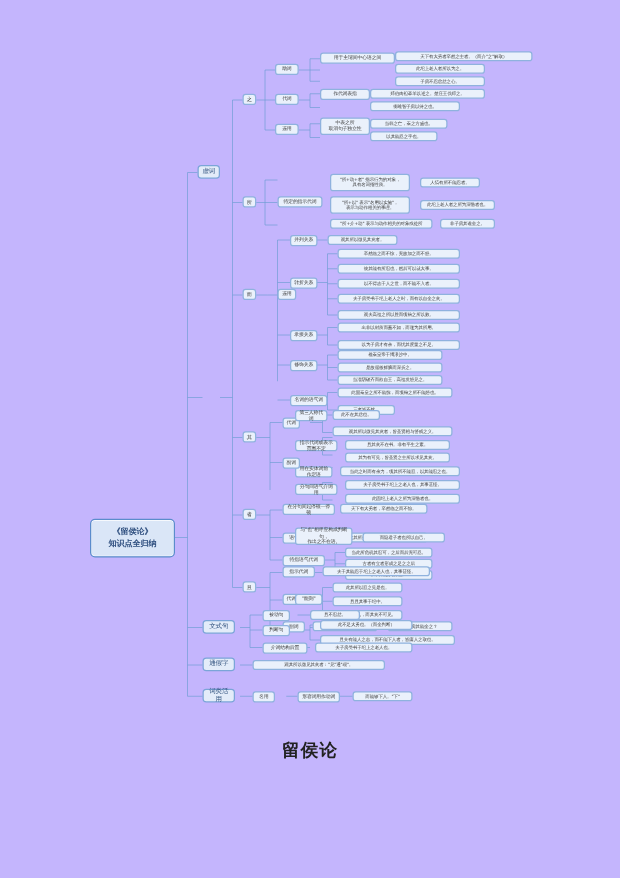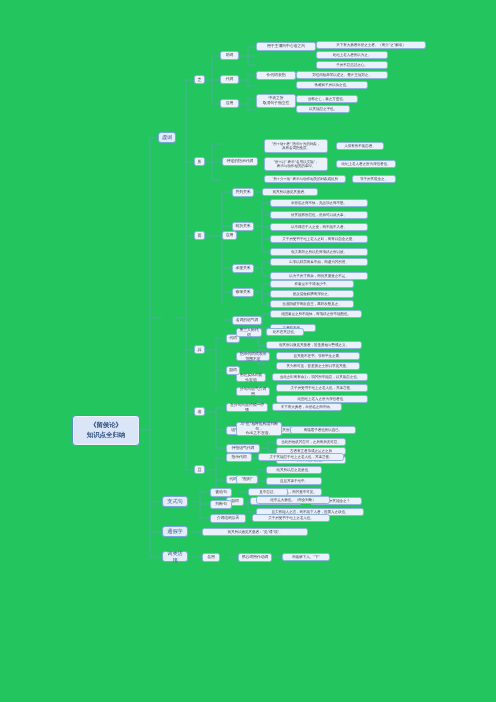--- a/index.html
+++ b/index.html
@@ -12,7 +12,7 @@
   #page{
     position:relative;
     width:496px;height:702px;
-    background:#22c55e;
+    background:#c4b5fd;
   }
   
   #mindmap{

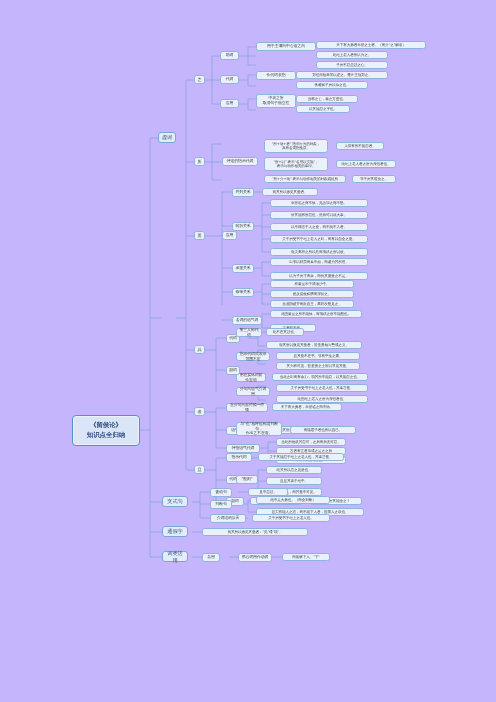--- a/index.html
+++ b/index.html
@@ -396,6 +396,7 @@
   </div>
 
   <div id="doc-title-block">
+    <div id="doc-title">留侯论</div>
   </div>
 
 </div>

